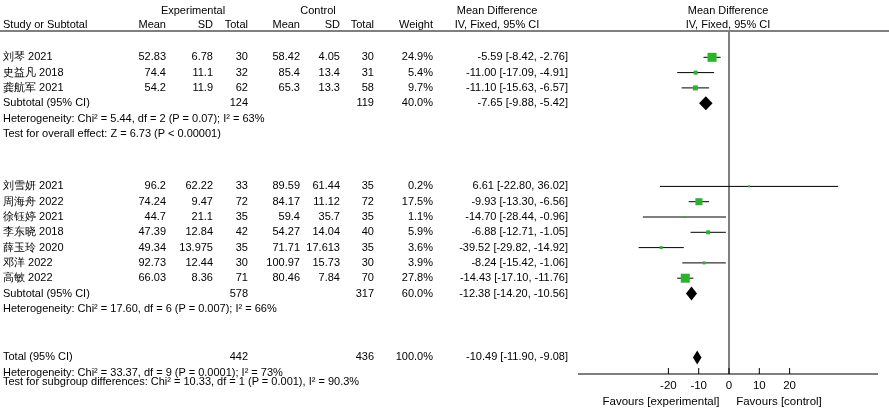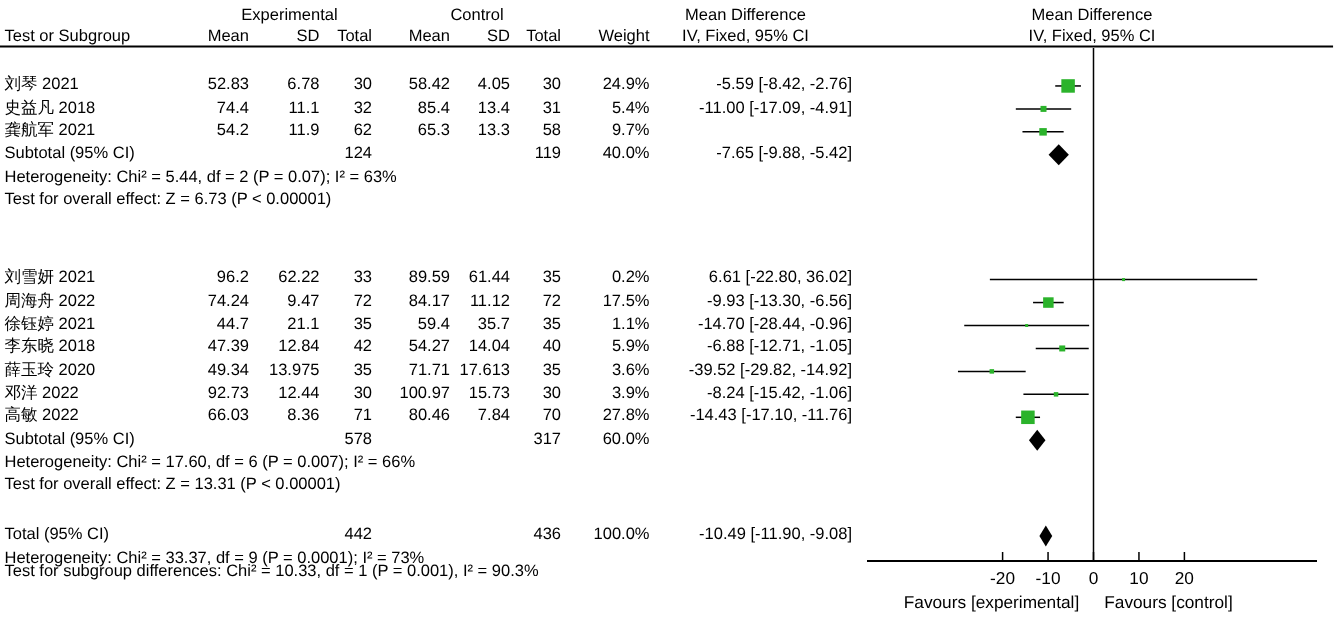--- a/index.html
+++ b/index.html
@@ -24,7 +24,7 @@
   <span class="abs b cc" style="left:497px;top:3px">Mean Difference</span>
   <span class="abs b cc" style="left:728px;top:3px">Mean Difference</span>
 
-  <span class="abs b" style="left:3px;top:17px">Test or Subgroup</span>
+  <span class="abs b" style="left:3px;top:17px">Study or Subtotal</span>
   <span class="abs b" style="right:723px;top:17px">Mean</span>
   <span class="abs b" style="right:676px;top:17px">SD</span>
   <span class="abs b" style="right:641px;top:17px">Total</span>

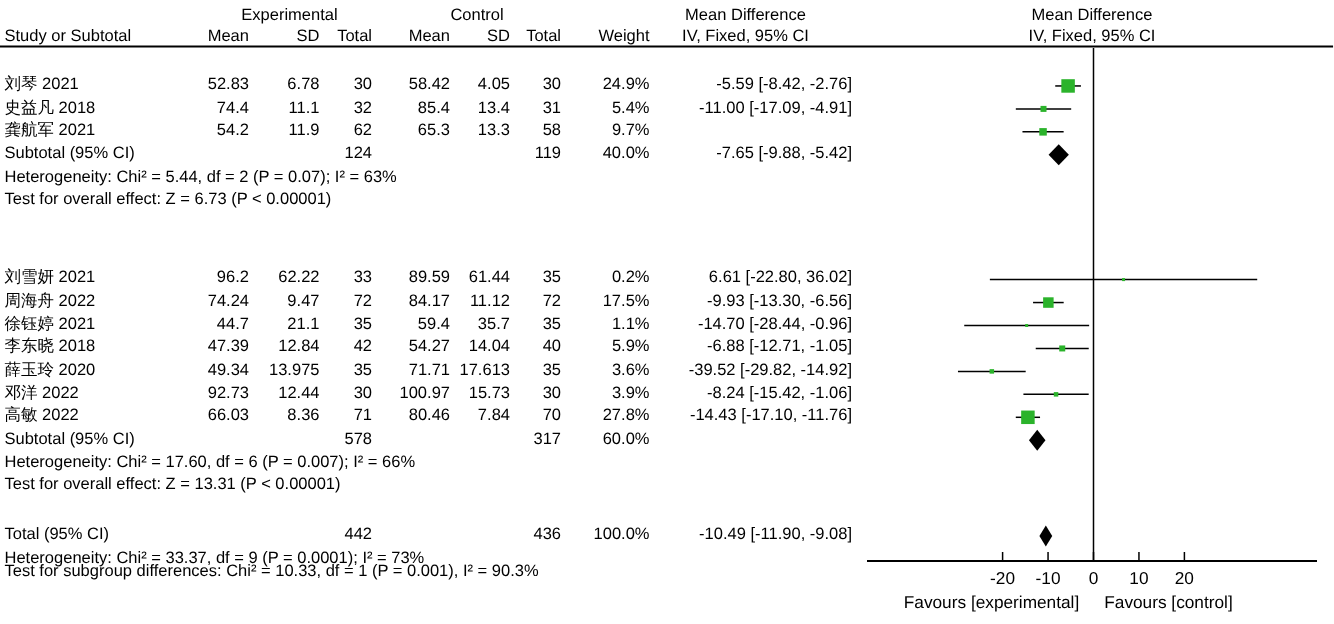--- a/index.html
+++ b/index.html
@@ -62,6 +62,7 @@
       <span class="abs" style="right:549px;top:79.89999999999999px">13.3</span>
       <span class="abs" style="right:515px;top:79.89999999999999px">58</span>
       <span class="abs" style="right:456px;top:79.89999999999999px">9.7%</span>
+      <span class="abs" style="right:321px;top:79.89999999999999px">-11.10 [-15.63, -6.57]</span>
       <span class="abs b" style="left:3px;top:95.2px">Subtotal (95% CI)</span>
       <span class="abs b" style="right:641px;top:95.19999999999999px">124</span>
       <span class="abs b" style="right:515px;top:95.19999999999999px">119</span>

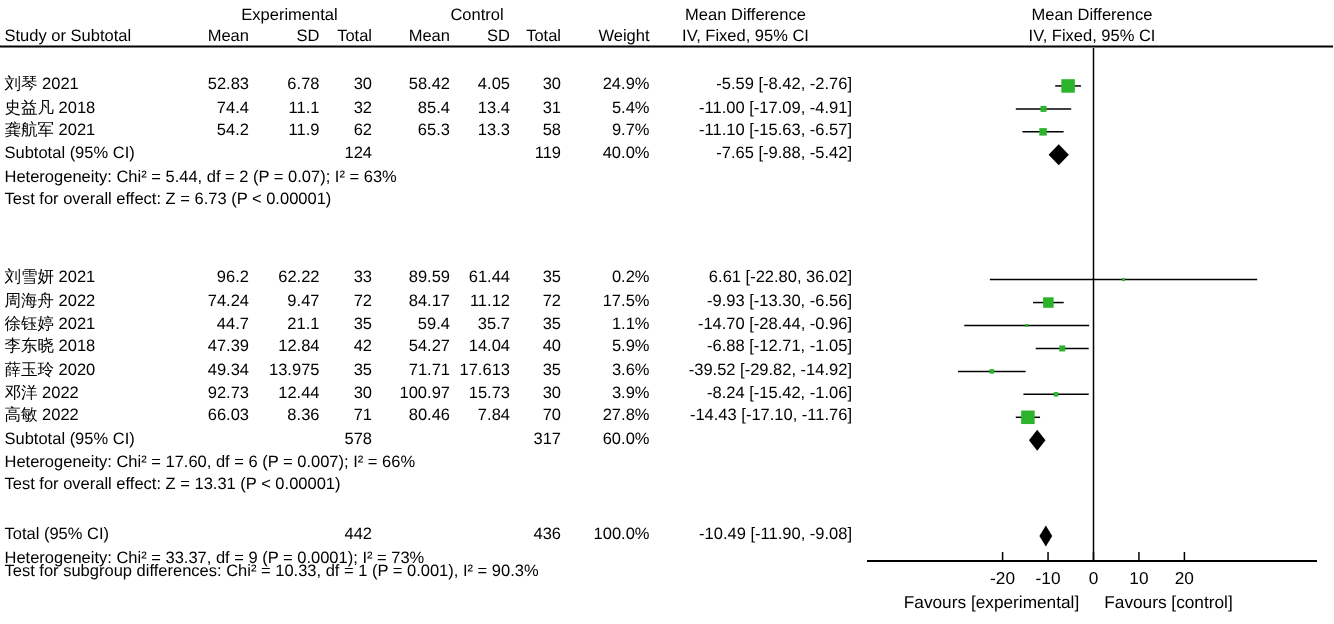--- a/index.html
+++ b/index.html
@@ -137,6 +137,7 @@
       <span class="abs b" style="right:641px;top:285.50000000000006px">578</span>
       <span class="abs b" style="right:515px;top:285.50000000000006px">317</span>
       <span class="abs b" style="right:456px;top:285.50000000000006px">60.0%</span>
+      <span class="abs b" style="right:321px;top:285.50000000000006px">-12.38 [-14.20, -10.56]</span>
       <span class="abs" style="left:3px;top:300.8px">Heterogeneity: Chi² = 17.60, df = 6 (P = 0.007); I² = 66%</span>
       <span class="abs" style="left:3px;top:316.1px">Test for overall effect: Z = 13.31 (P &lt; 0.00001)</span>
       <span class="abs b" style="left:3px;top:349.4px">Total (95% CI)</span>

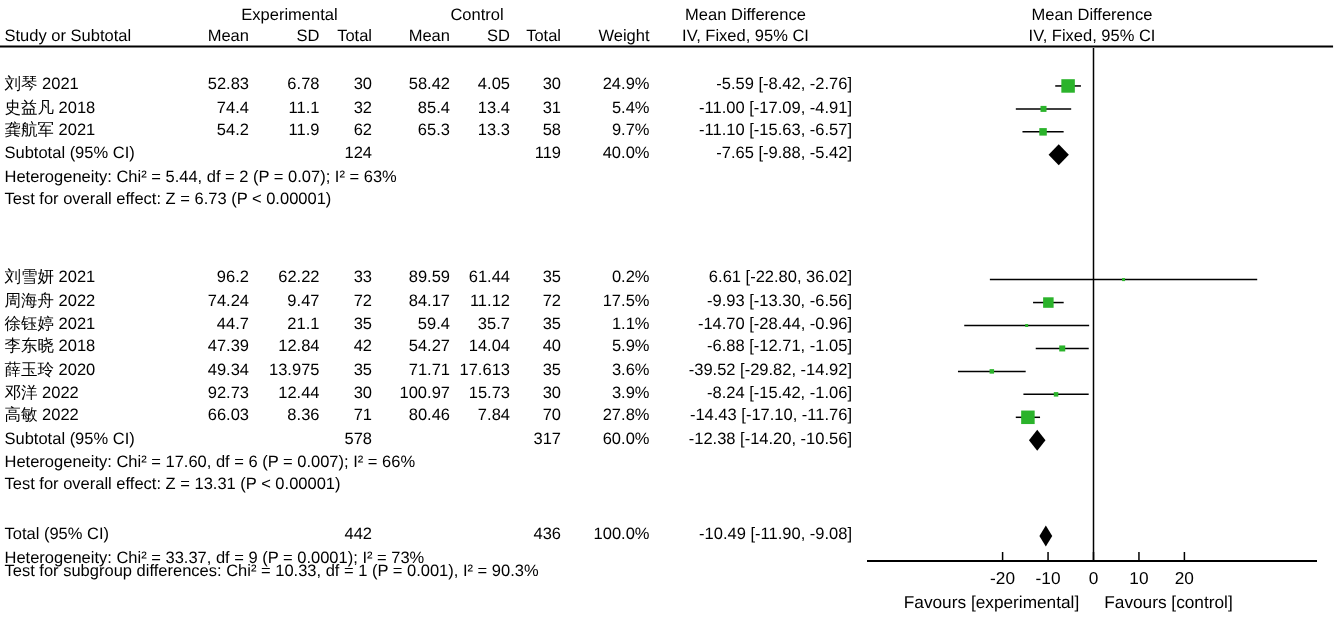--- a/index.html
+++ b/index.html
@@ -139,7 +139,6 @@
       <span class="abs b" style="right:456px;top:285.50000000000006px">60.0%</span>
       <span class="abs b" style="right:321px;top:285.50000000000006px">-12.38 [-14.20, -10.56]</span>
       <span class="abs" style="left:3px;top:300.8px">Heterogeneity: Chi² = 17.60, df = 6 (P = 0.007); I² = 66%</span>
-      <span class="abs" style="left:3px;top:316.1px">Test for overall effect: Z = 13.31 (P &lt; 0.00001)</span>
       <span class="abs b" style="left:3px;top:349.4px">Total (95% CI)</span>
       <span class="abs b" style="right:641px;top:349.4000000000001px">442</span>
       <span class="abs b" style="right:515px;top:349.4000000000001px">436</span>

